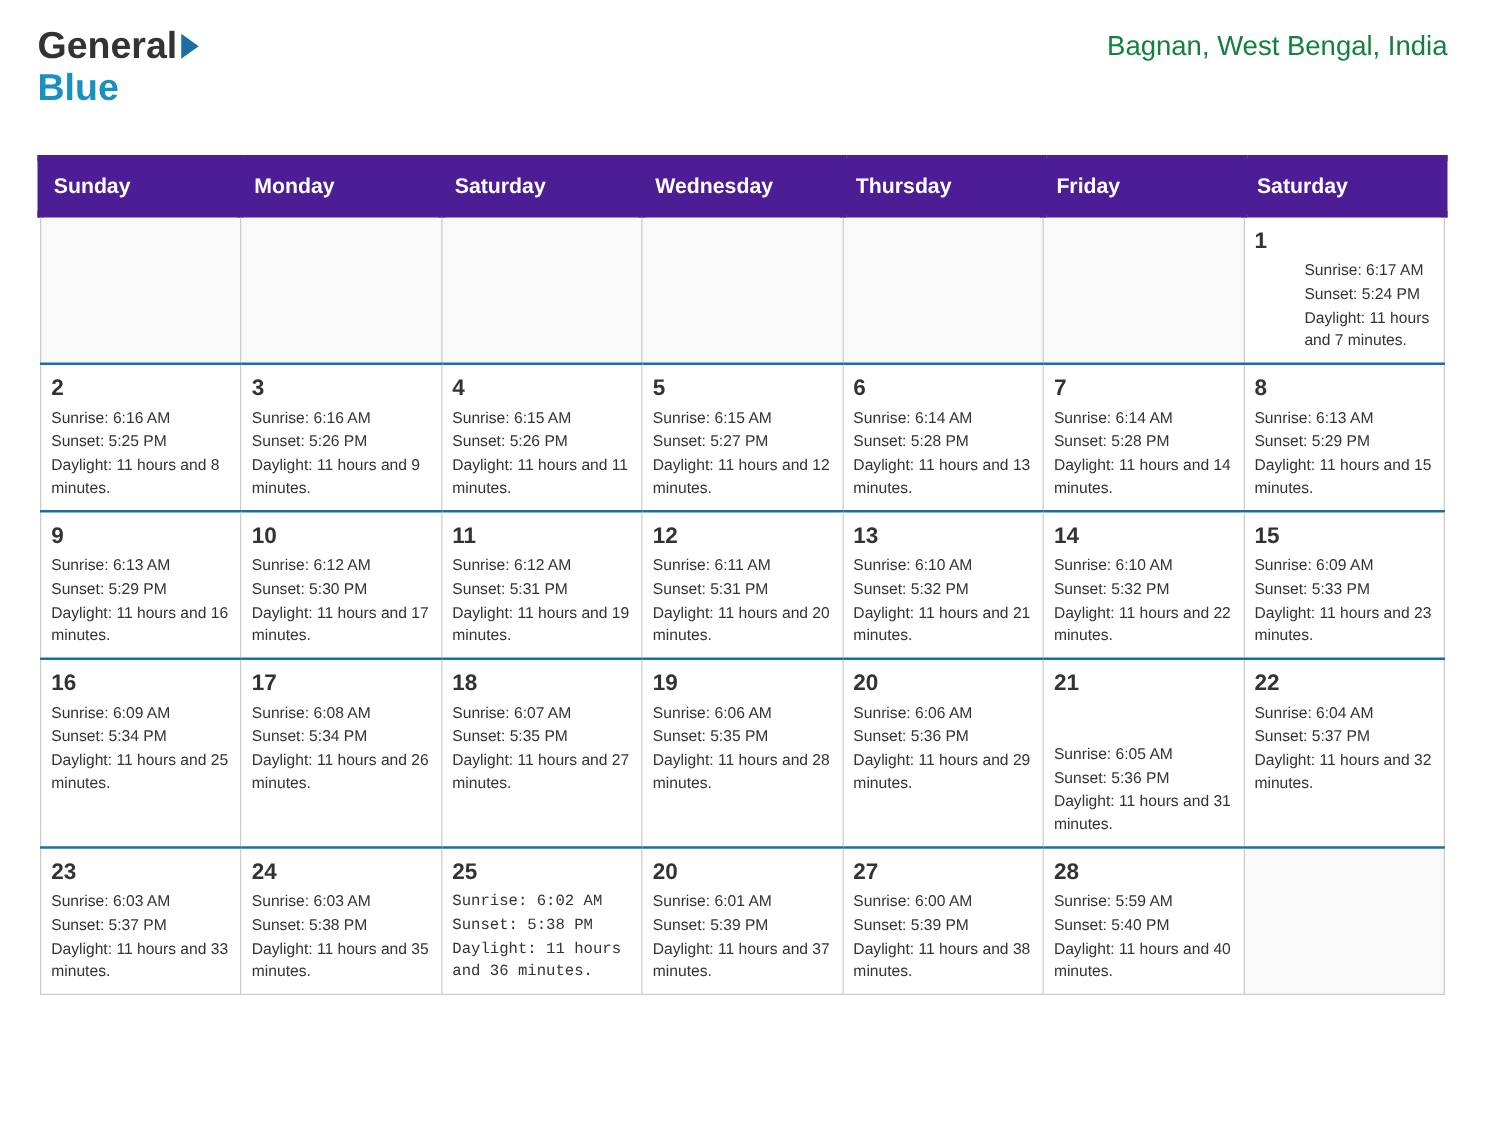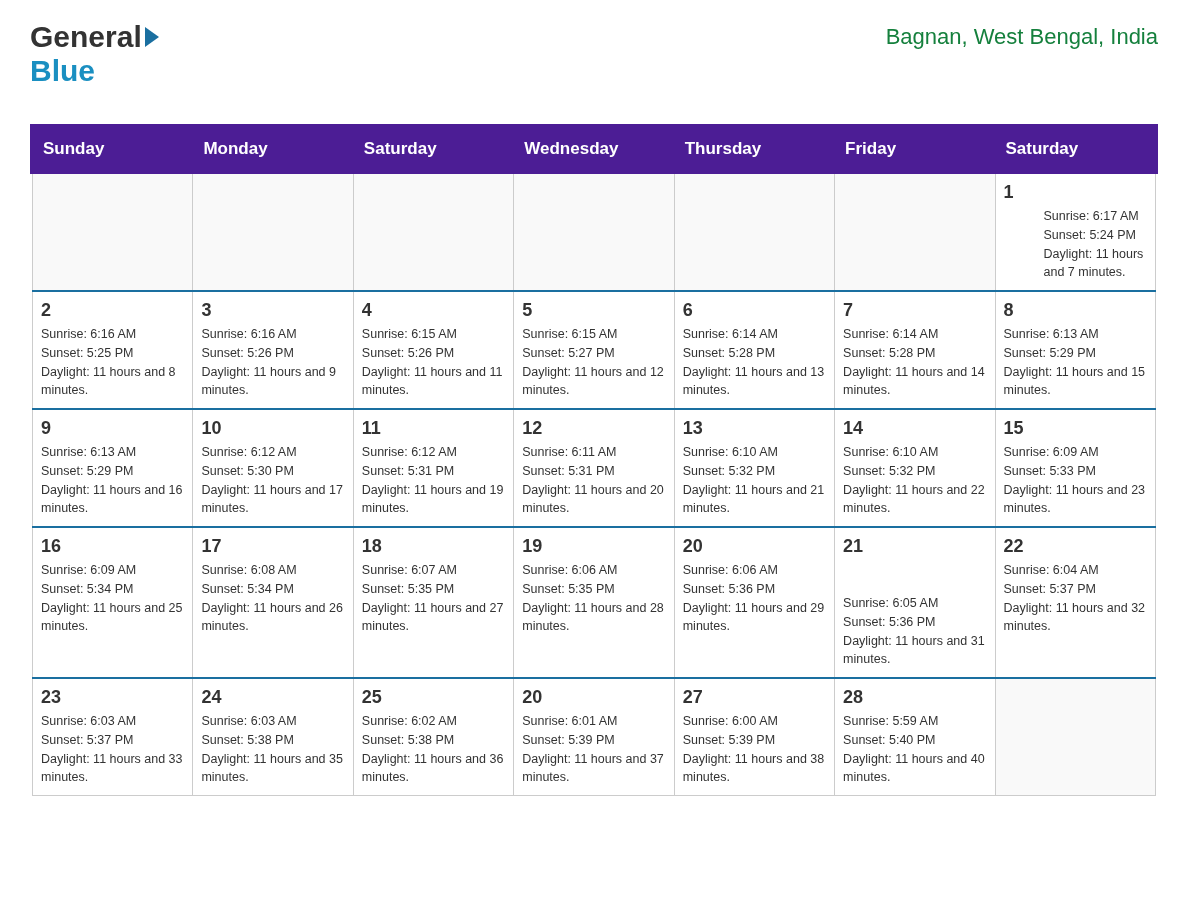--- a/index.html
+++ b/index.html
@@ -296,7 +296,7 @@
         </td>
         <td>
           <span class="day-number">25</span>
-          <div class="day-info" style="white-space: pre-line;">Sunrise: 6:02 AM
+          <div class="day-info" style="white-space: pre-line; font-family: Liberation Mono, monospace;">Sunrise: 6:02 AM
 Sunset: 5:38 PM
 Daylight: 11 hours and 36 minutes.</div>
         </td>

